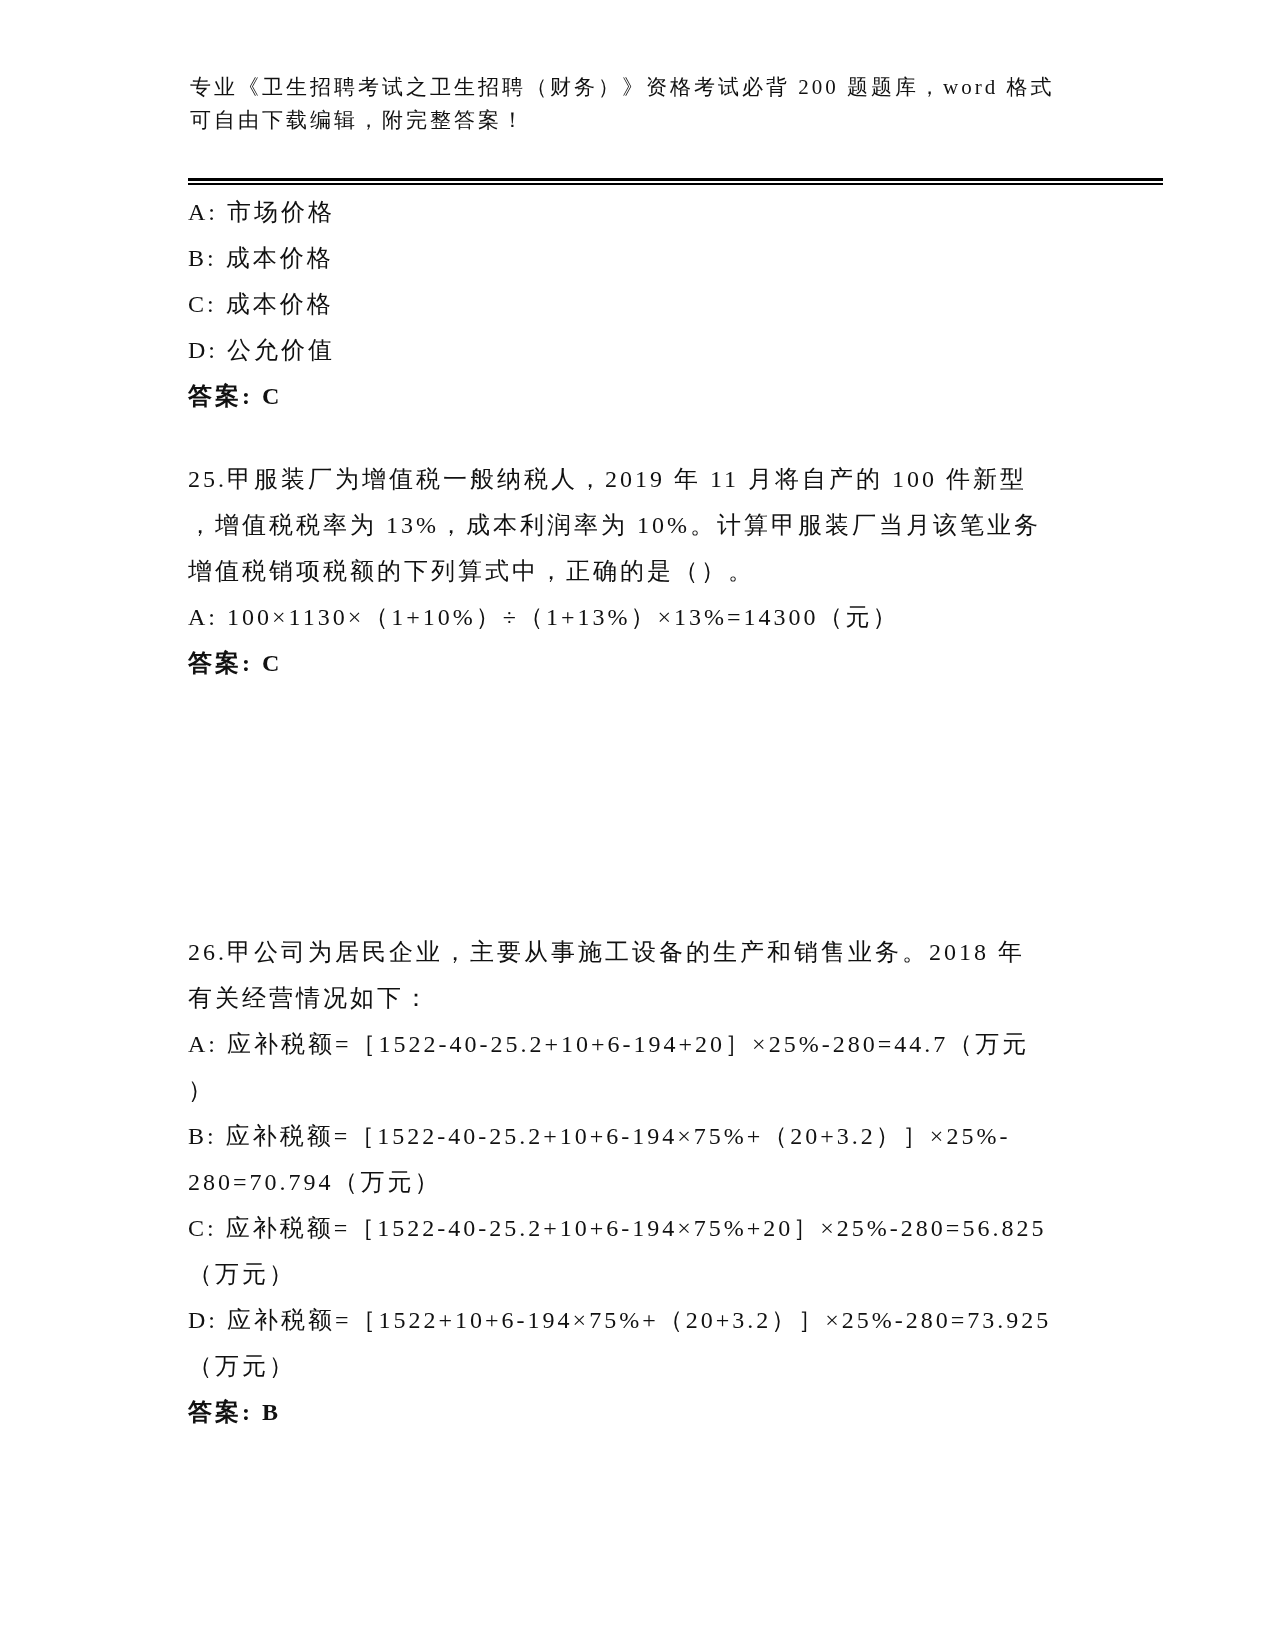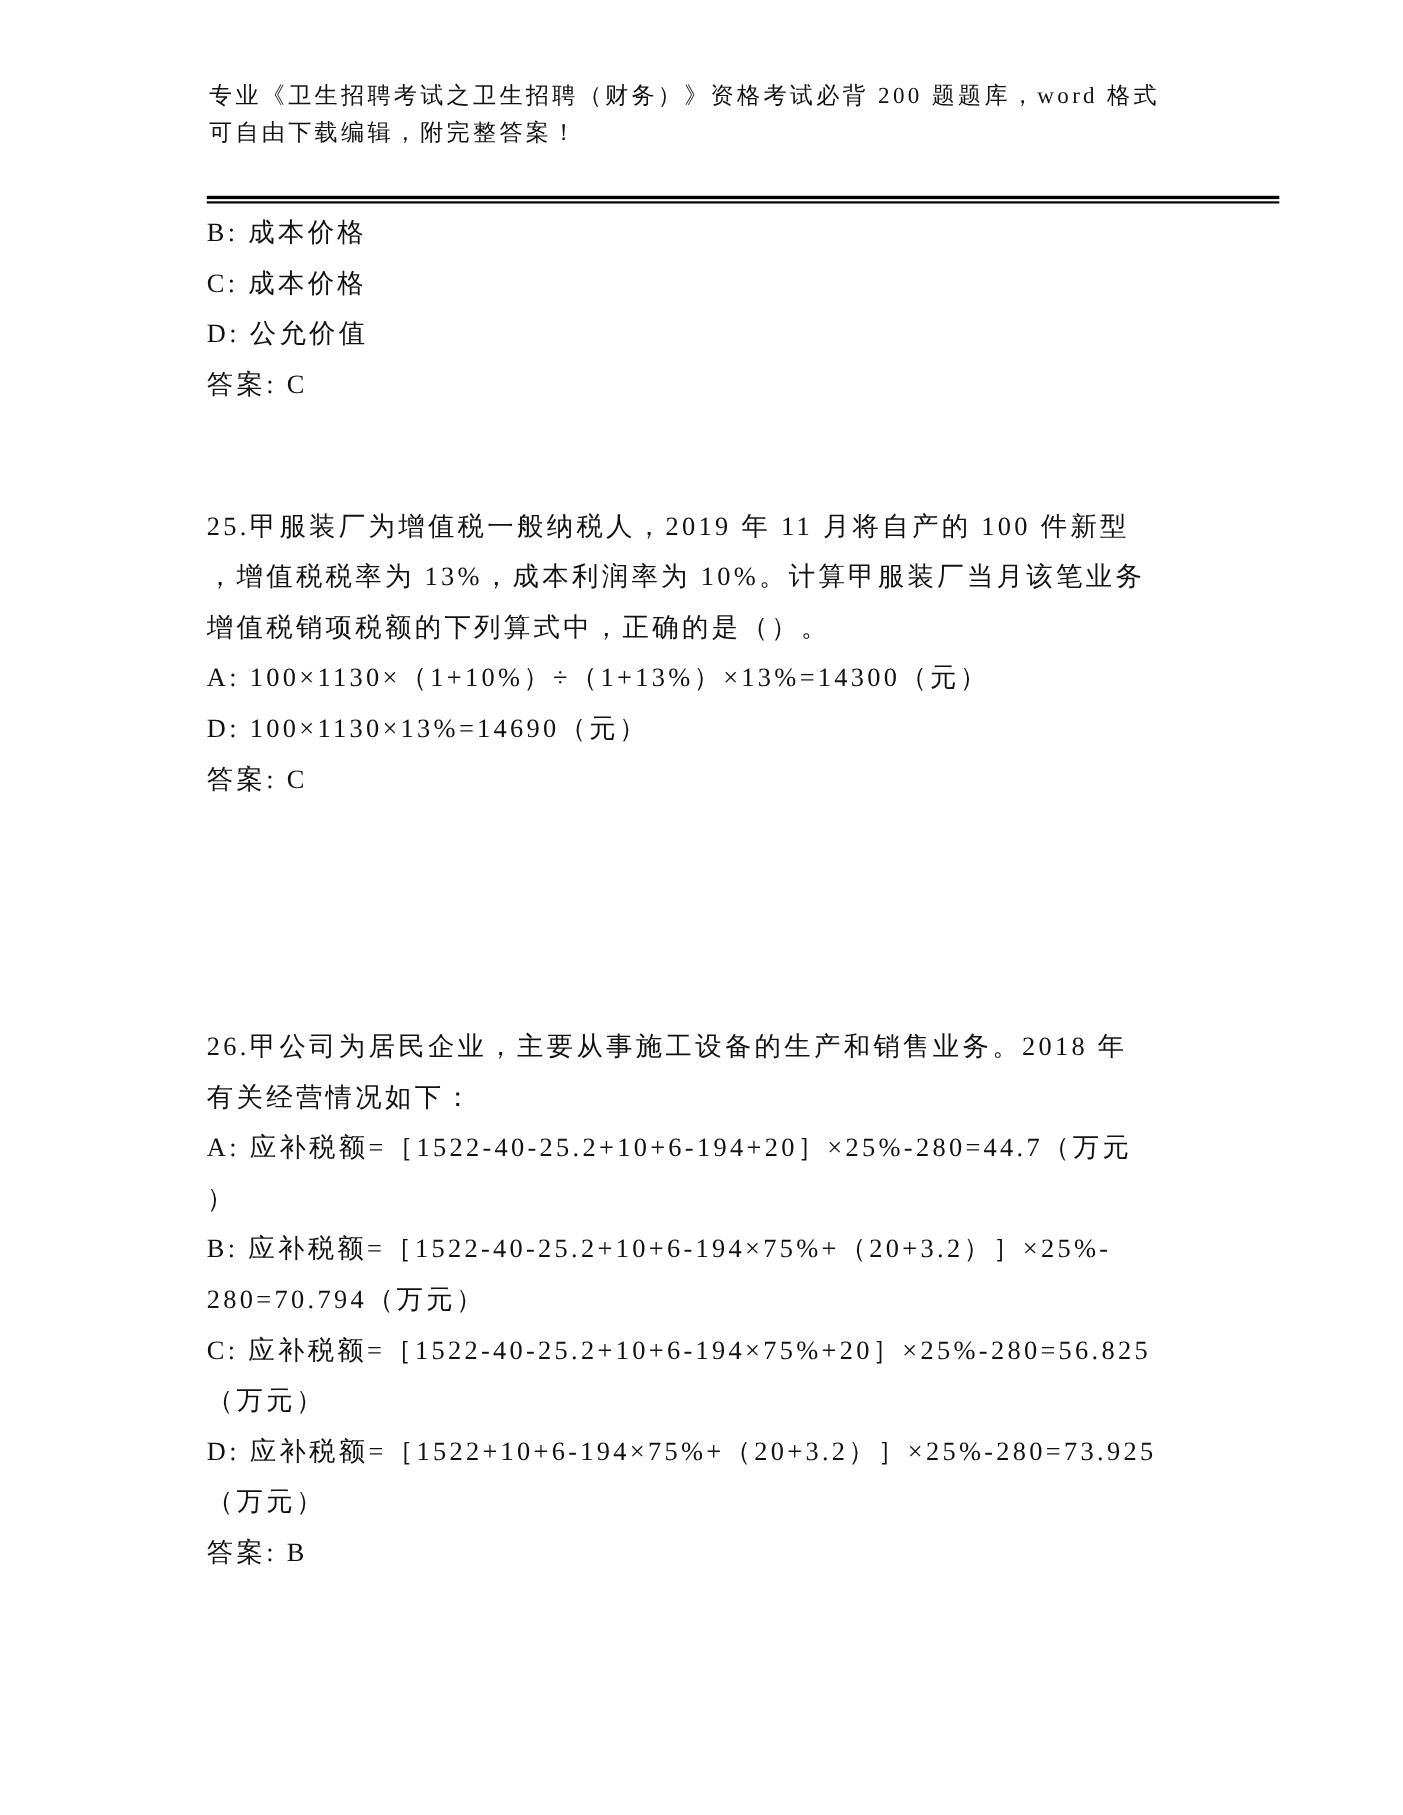--- a/index.html
+++ b/index.html
@@ -66,6 +66,7 @@
   <div class="double-rule"></div>
 
   <div class="block block-q24">
+    <div class="line">A: 市场价格</div>
     <div class="line">B: 成本价格</div>
     <div class="line">C: 成本价格</div>
     <div class="line">D: 公允价值</div>

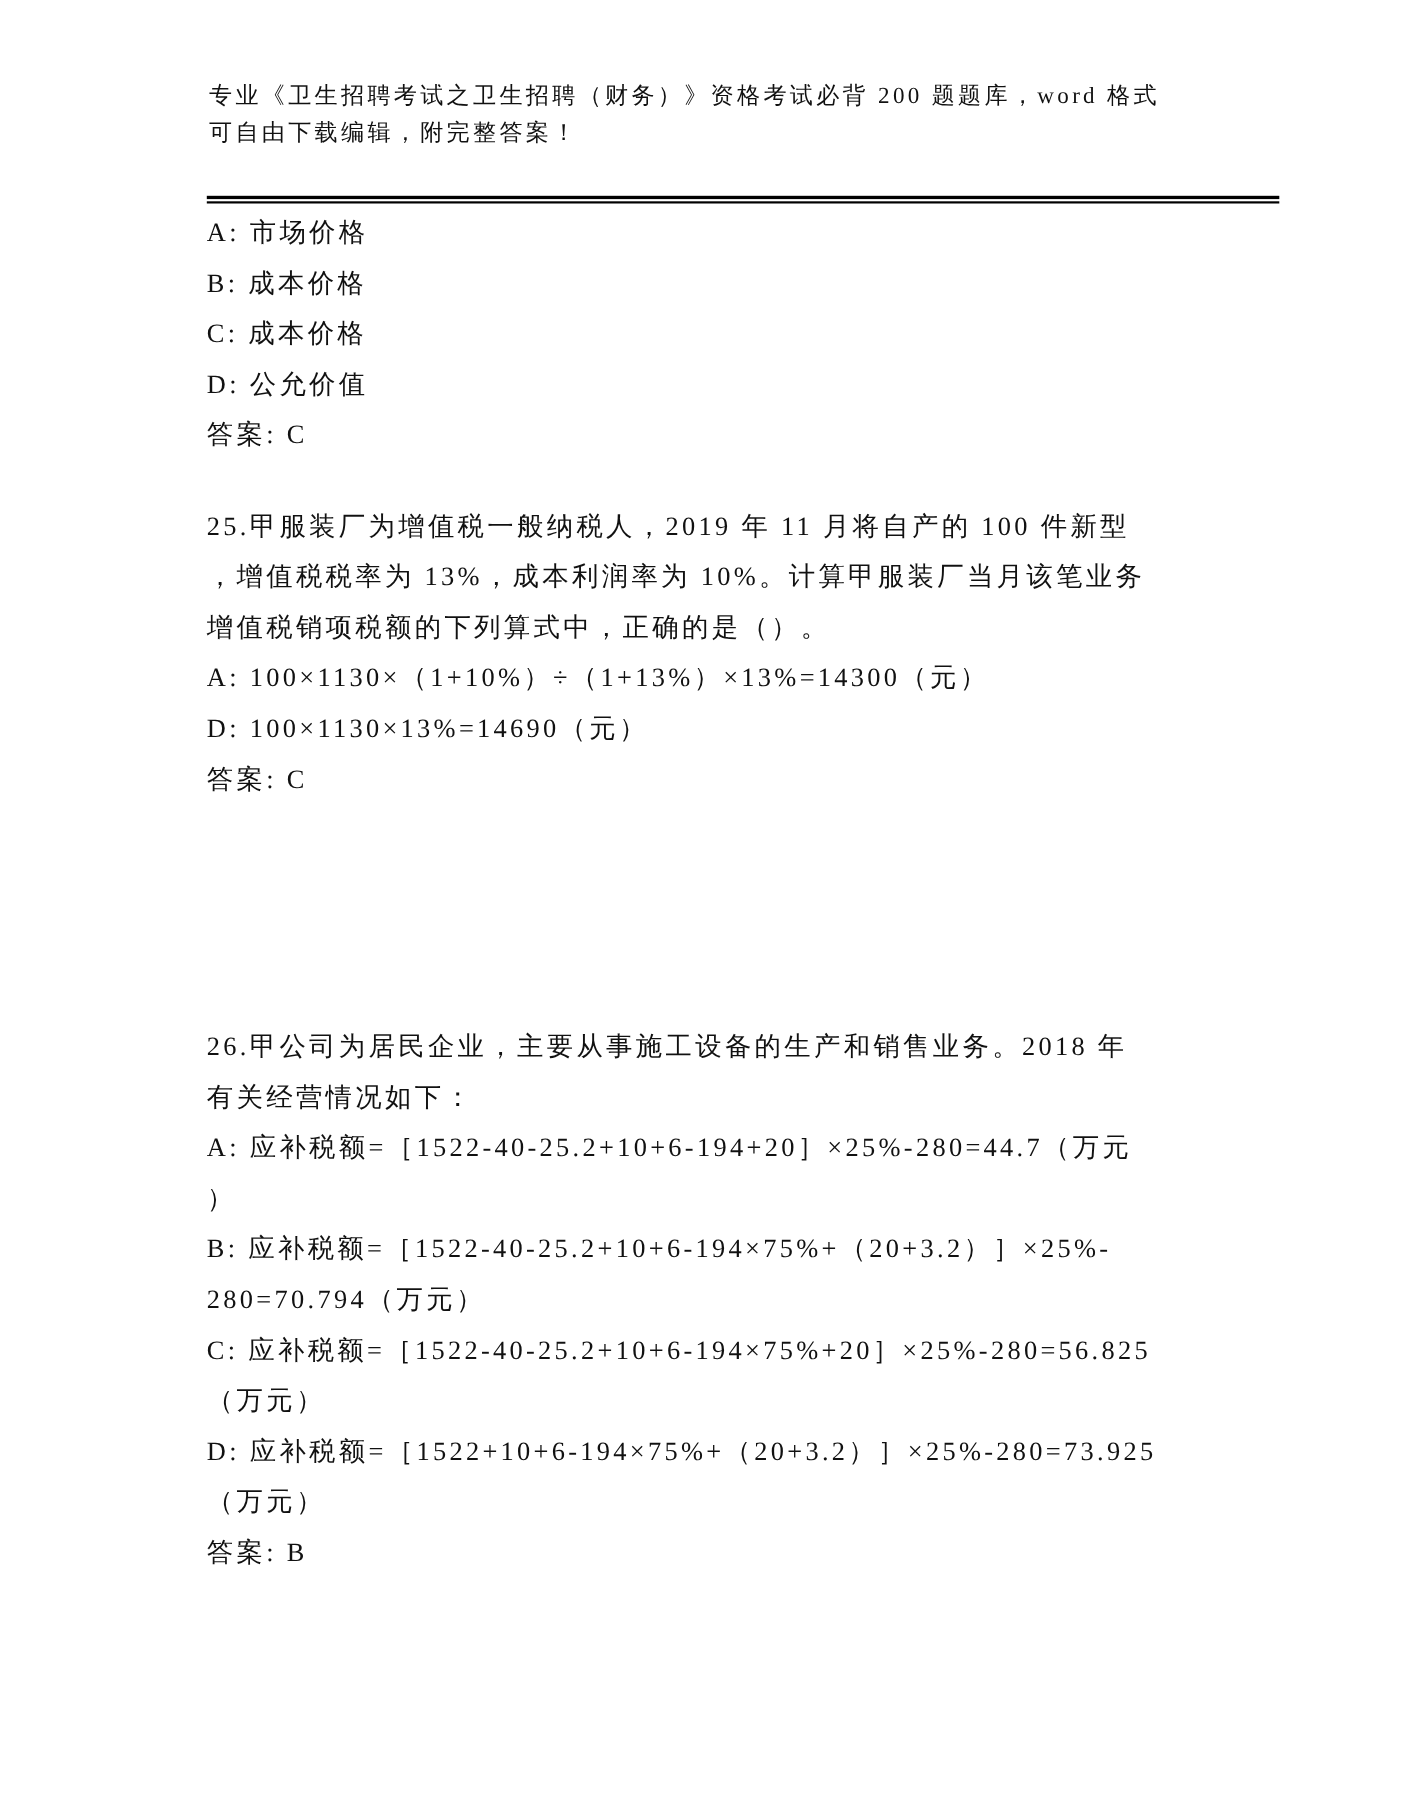--- a/index.html
+++ b/index.html
@@ -50,7 +50,7 @@
     white-space: pre;
   }
   .answer {
-    font-weight: normal;
+    font-weight: bold;
   }
 </style>
 </head>

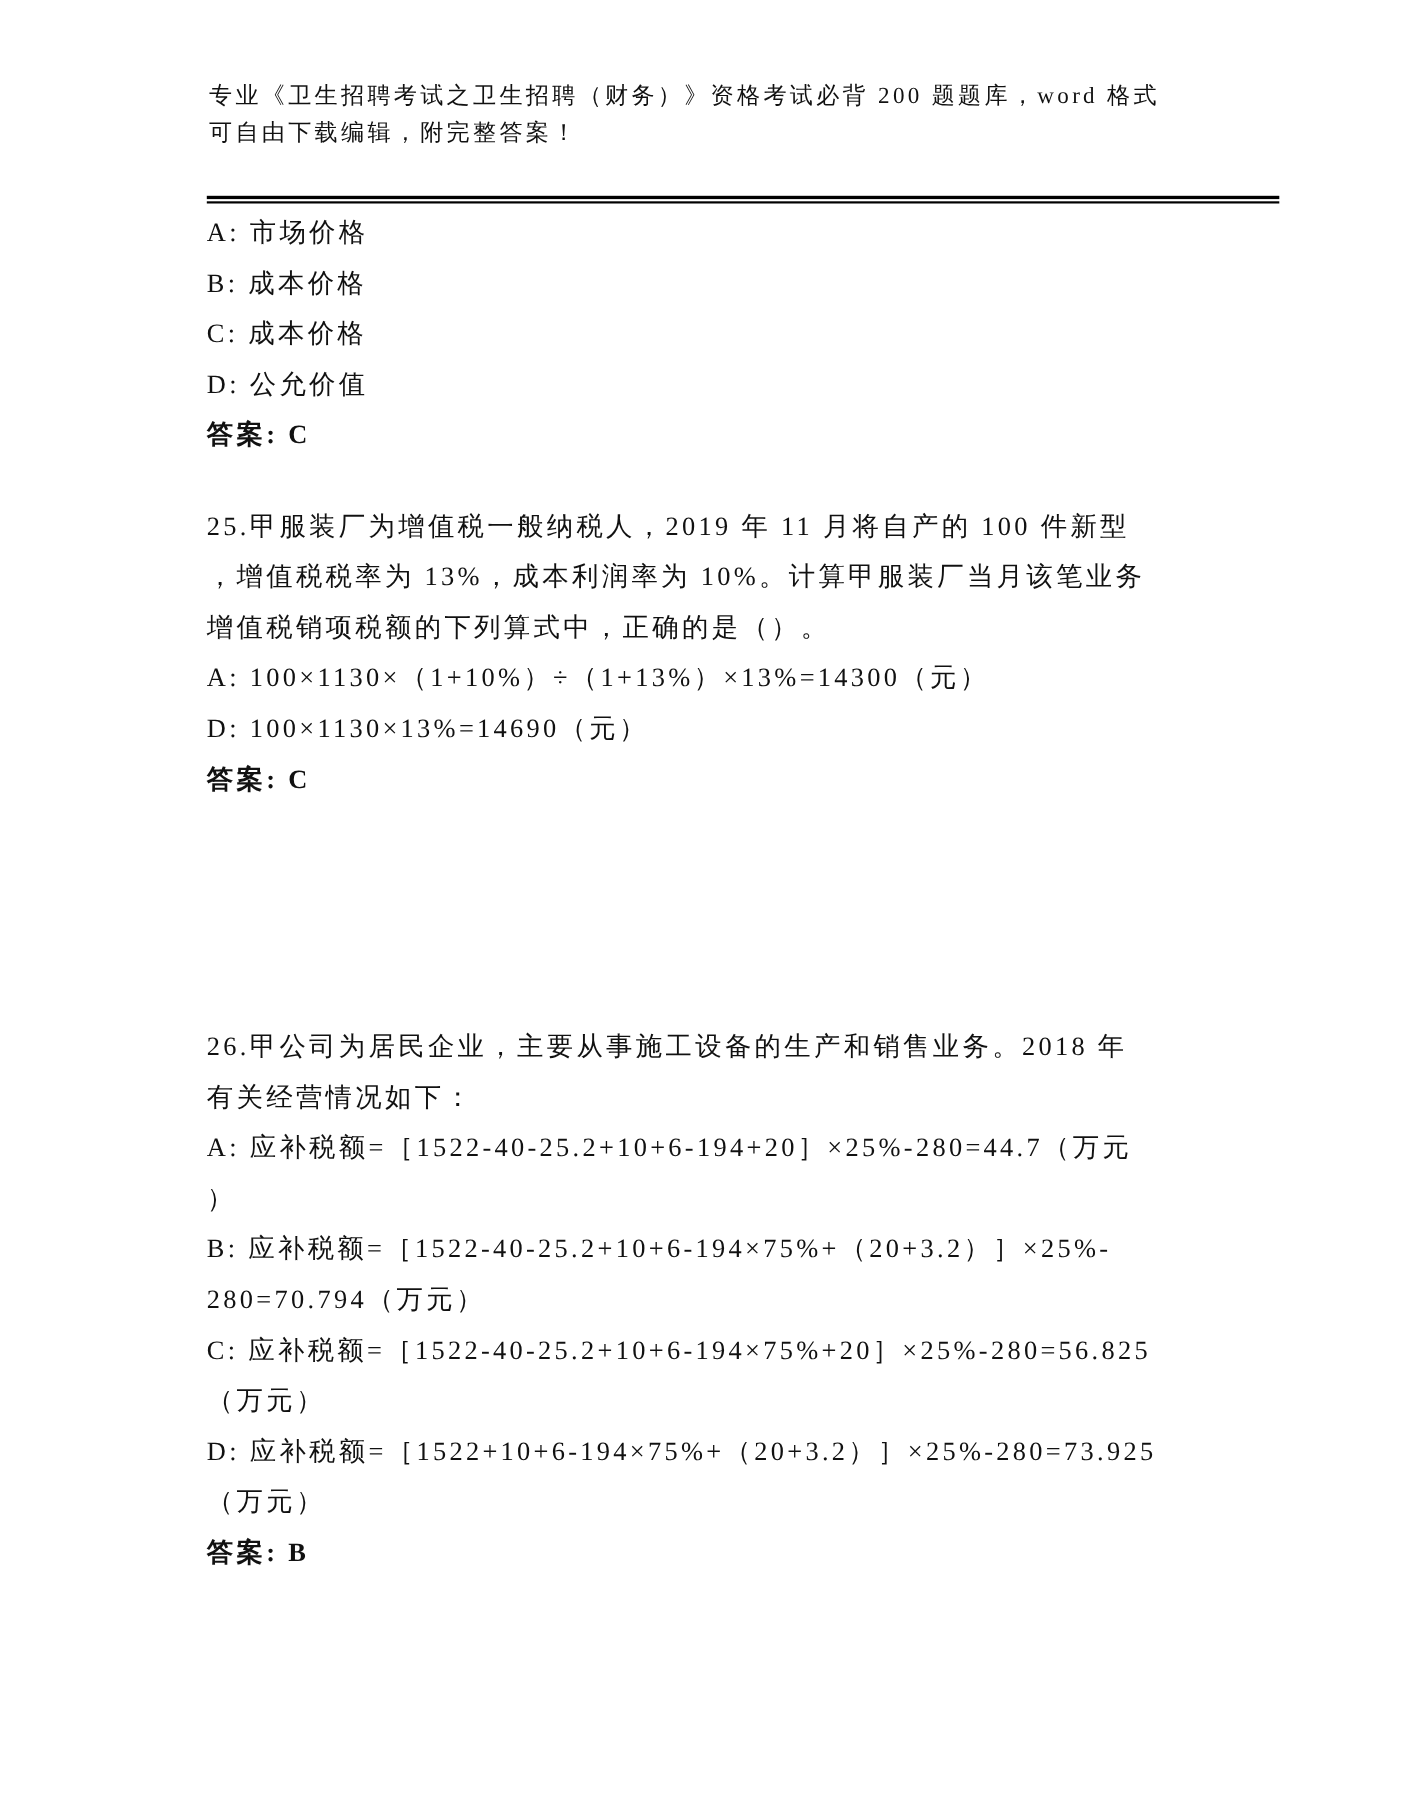--- a/index.html
+++ b/index.html
@@ -78,7 +78,6 @@
     <div class="line">，增值税税率为 13%，成本利润率为 10%。计算甲服装厂当月该笔业务</div>
     <div class="line">增值税销项税额的下列算式中，正确的是（）。</div>
     <div class="line">A: 100×1130×（1+10%）÷（1+13%）×13%=14300（元）</div>
-    <div class="line">D: 100×1130×13%=14690（元）</div>
     <div class="line answer">答案: C</div>
   </div>
 

